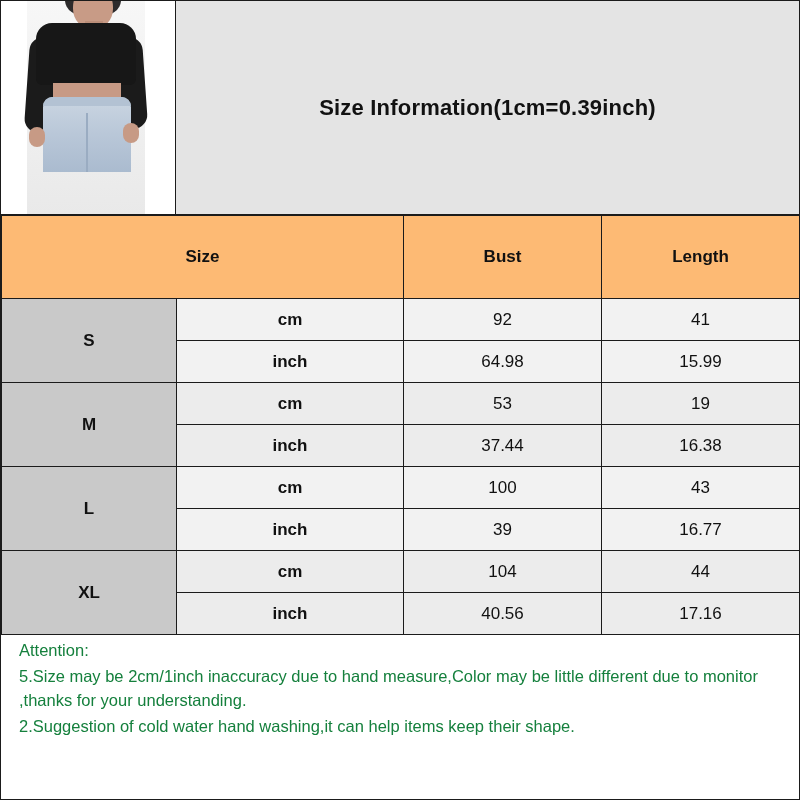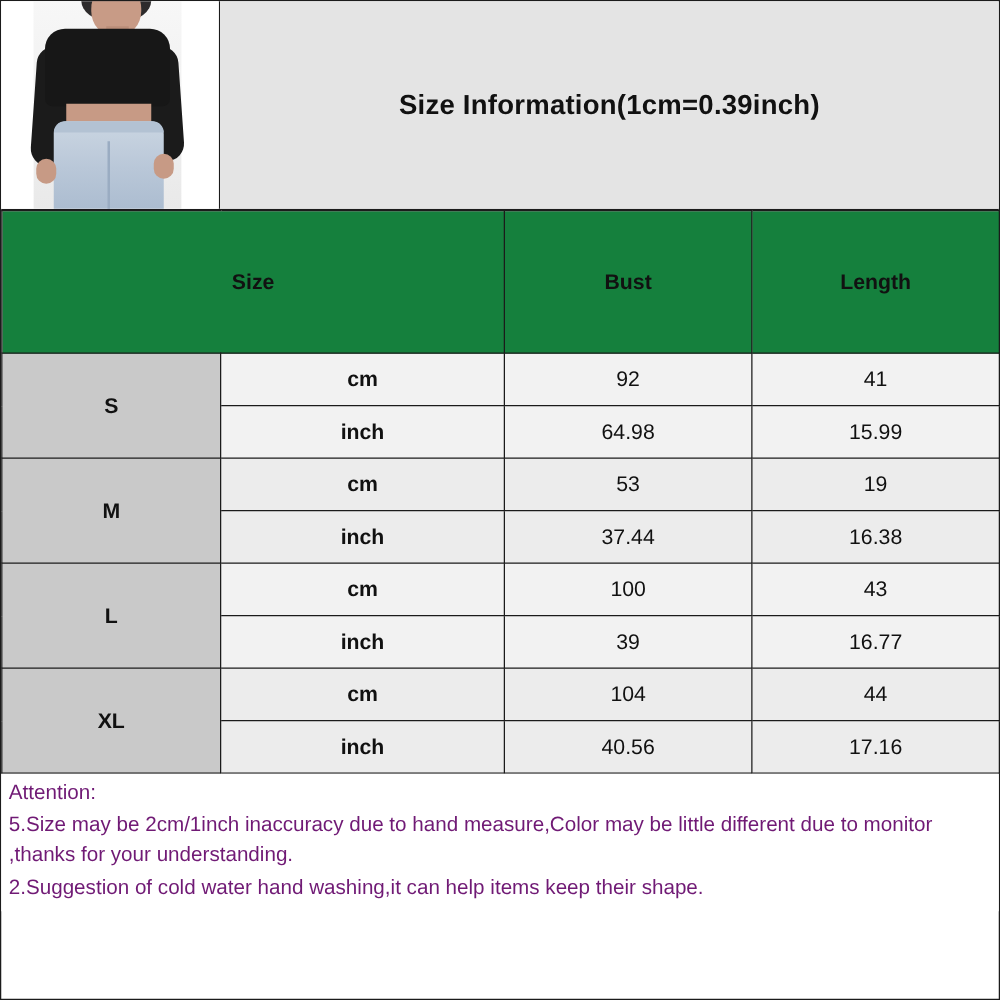--- a/index.html
+++ b/index.html
@@ -27,7 +27,7 @@
   
   .header-row {
     display: flex;
-    height: 167px;
+    height: 214px;
     border-bottom: 1px solid #1b1b1b;
     box-sizing: border-box;
   }

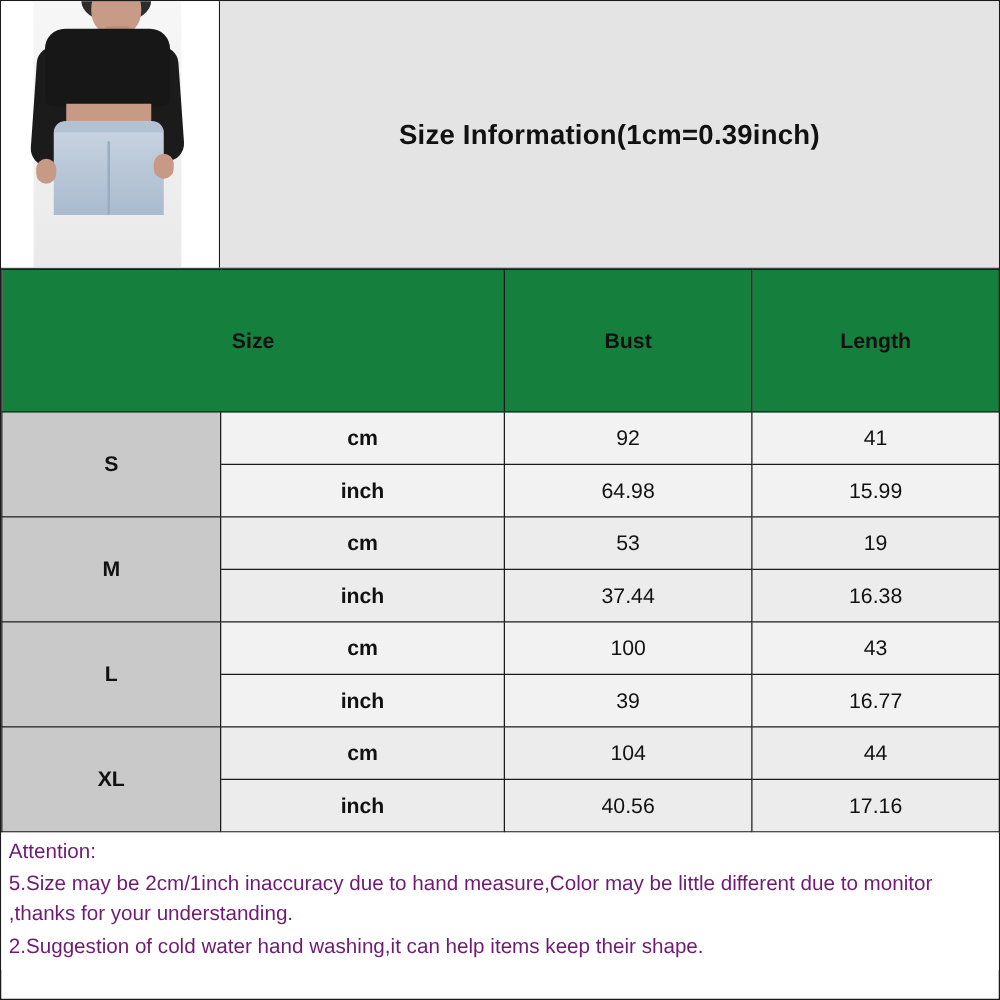--- a/index.html
+++ b/index.html
@@ -183,7 +183,7 @@
   .col-bust  { width: 198px; }
   .col-len   { width: 198px; }
 
-  .head-row td { height: 114px; background: #15803d; }
+  .head-row td { height: 83px; background: #fdba74; }
   .head-size {
     font-size: 30px;
     font-weight: bold;

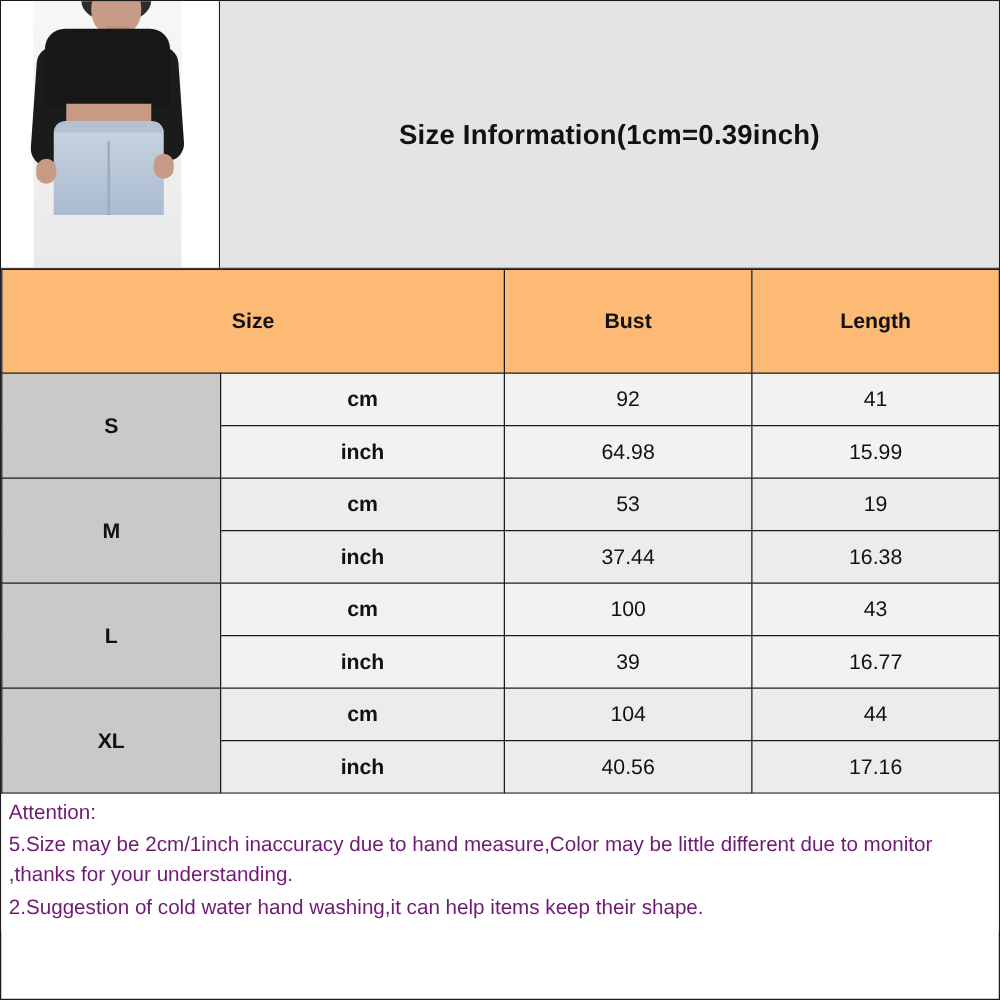--- a/index.html
+++ b/index.html
@@ -216,10 +216,10 @@
     height: 110px;
   }
   .attention p {
-    margin: 0 0 3px 0;
+    margin: 0 0 3px 12px;
     font-size: 16.5px;
     line-height: 1.42;
-    color: #701a75;
+    color: #15803d;
   }
   .attention .a-title {
     font-size: 16.5px;

